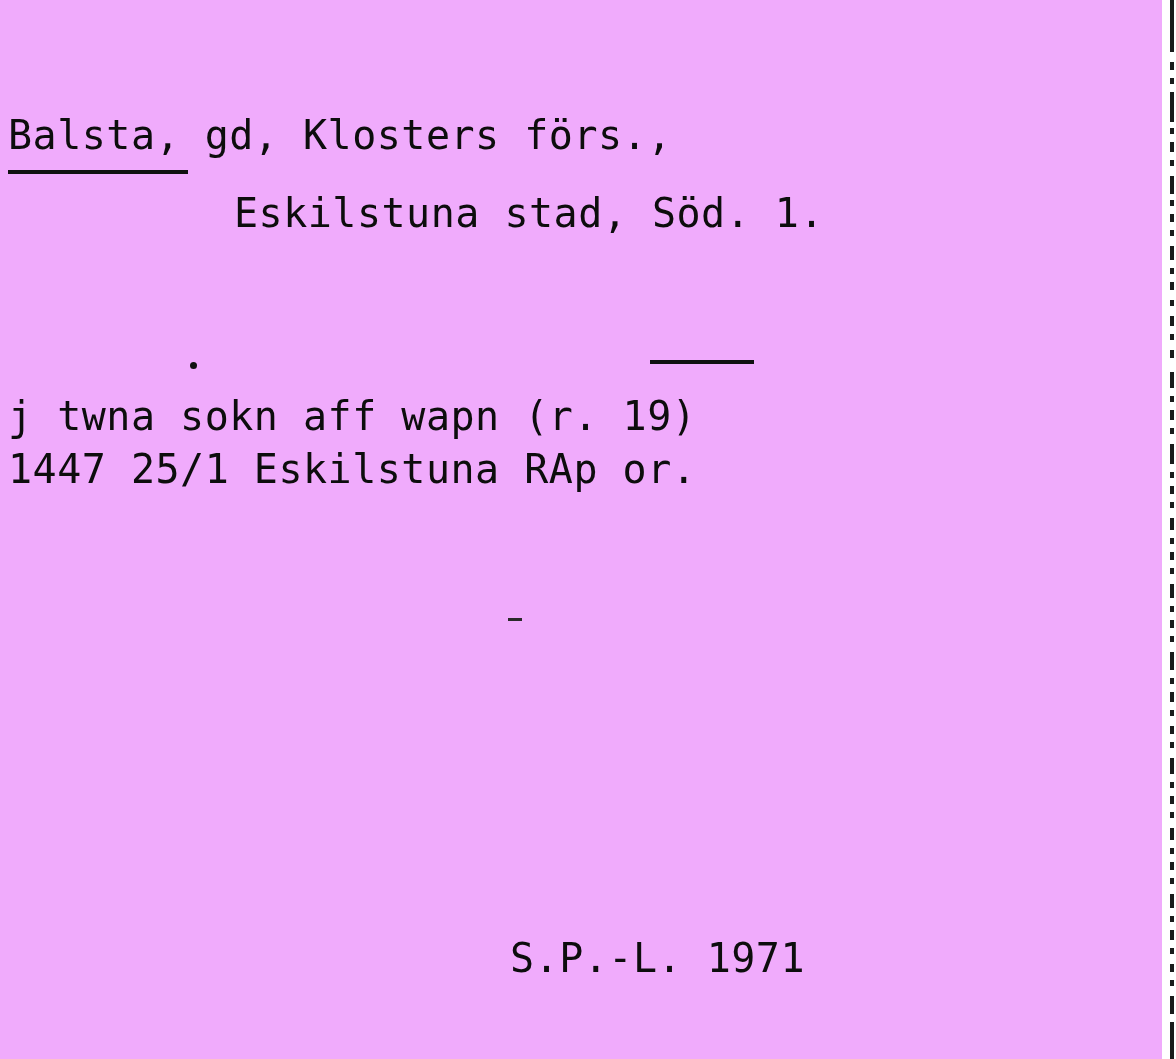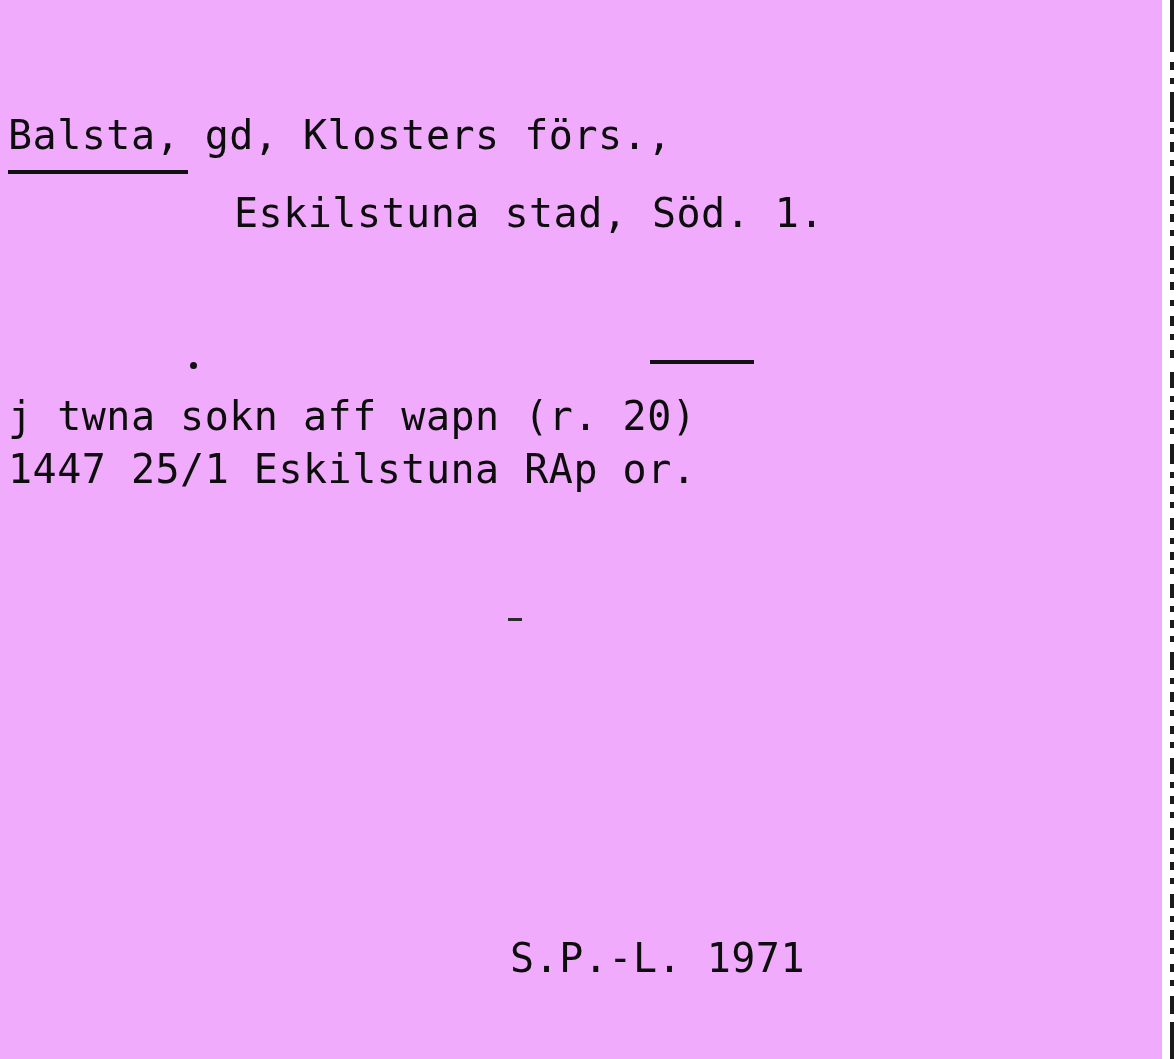--- a/index.html
+++ b/index.html
@@ -130,7 +130,7 @@
     <div class="body-underline"></div>
     <div class="subdot"></div>
 
-    <div class="tx body-line2">j twna sokn aff wapn (r. 20)</div>
+    <div class="tx body-line2">j twna sokn aff wapn (r. 19)</div>
 
     <div class="tx body-line3">1447 25/1 Eskilstuna RAp or.</div>
 

